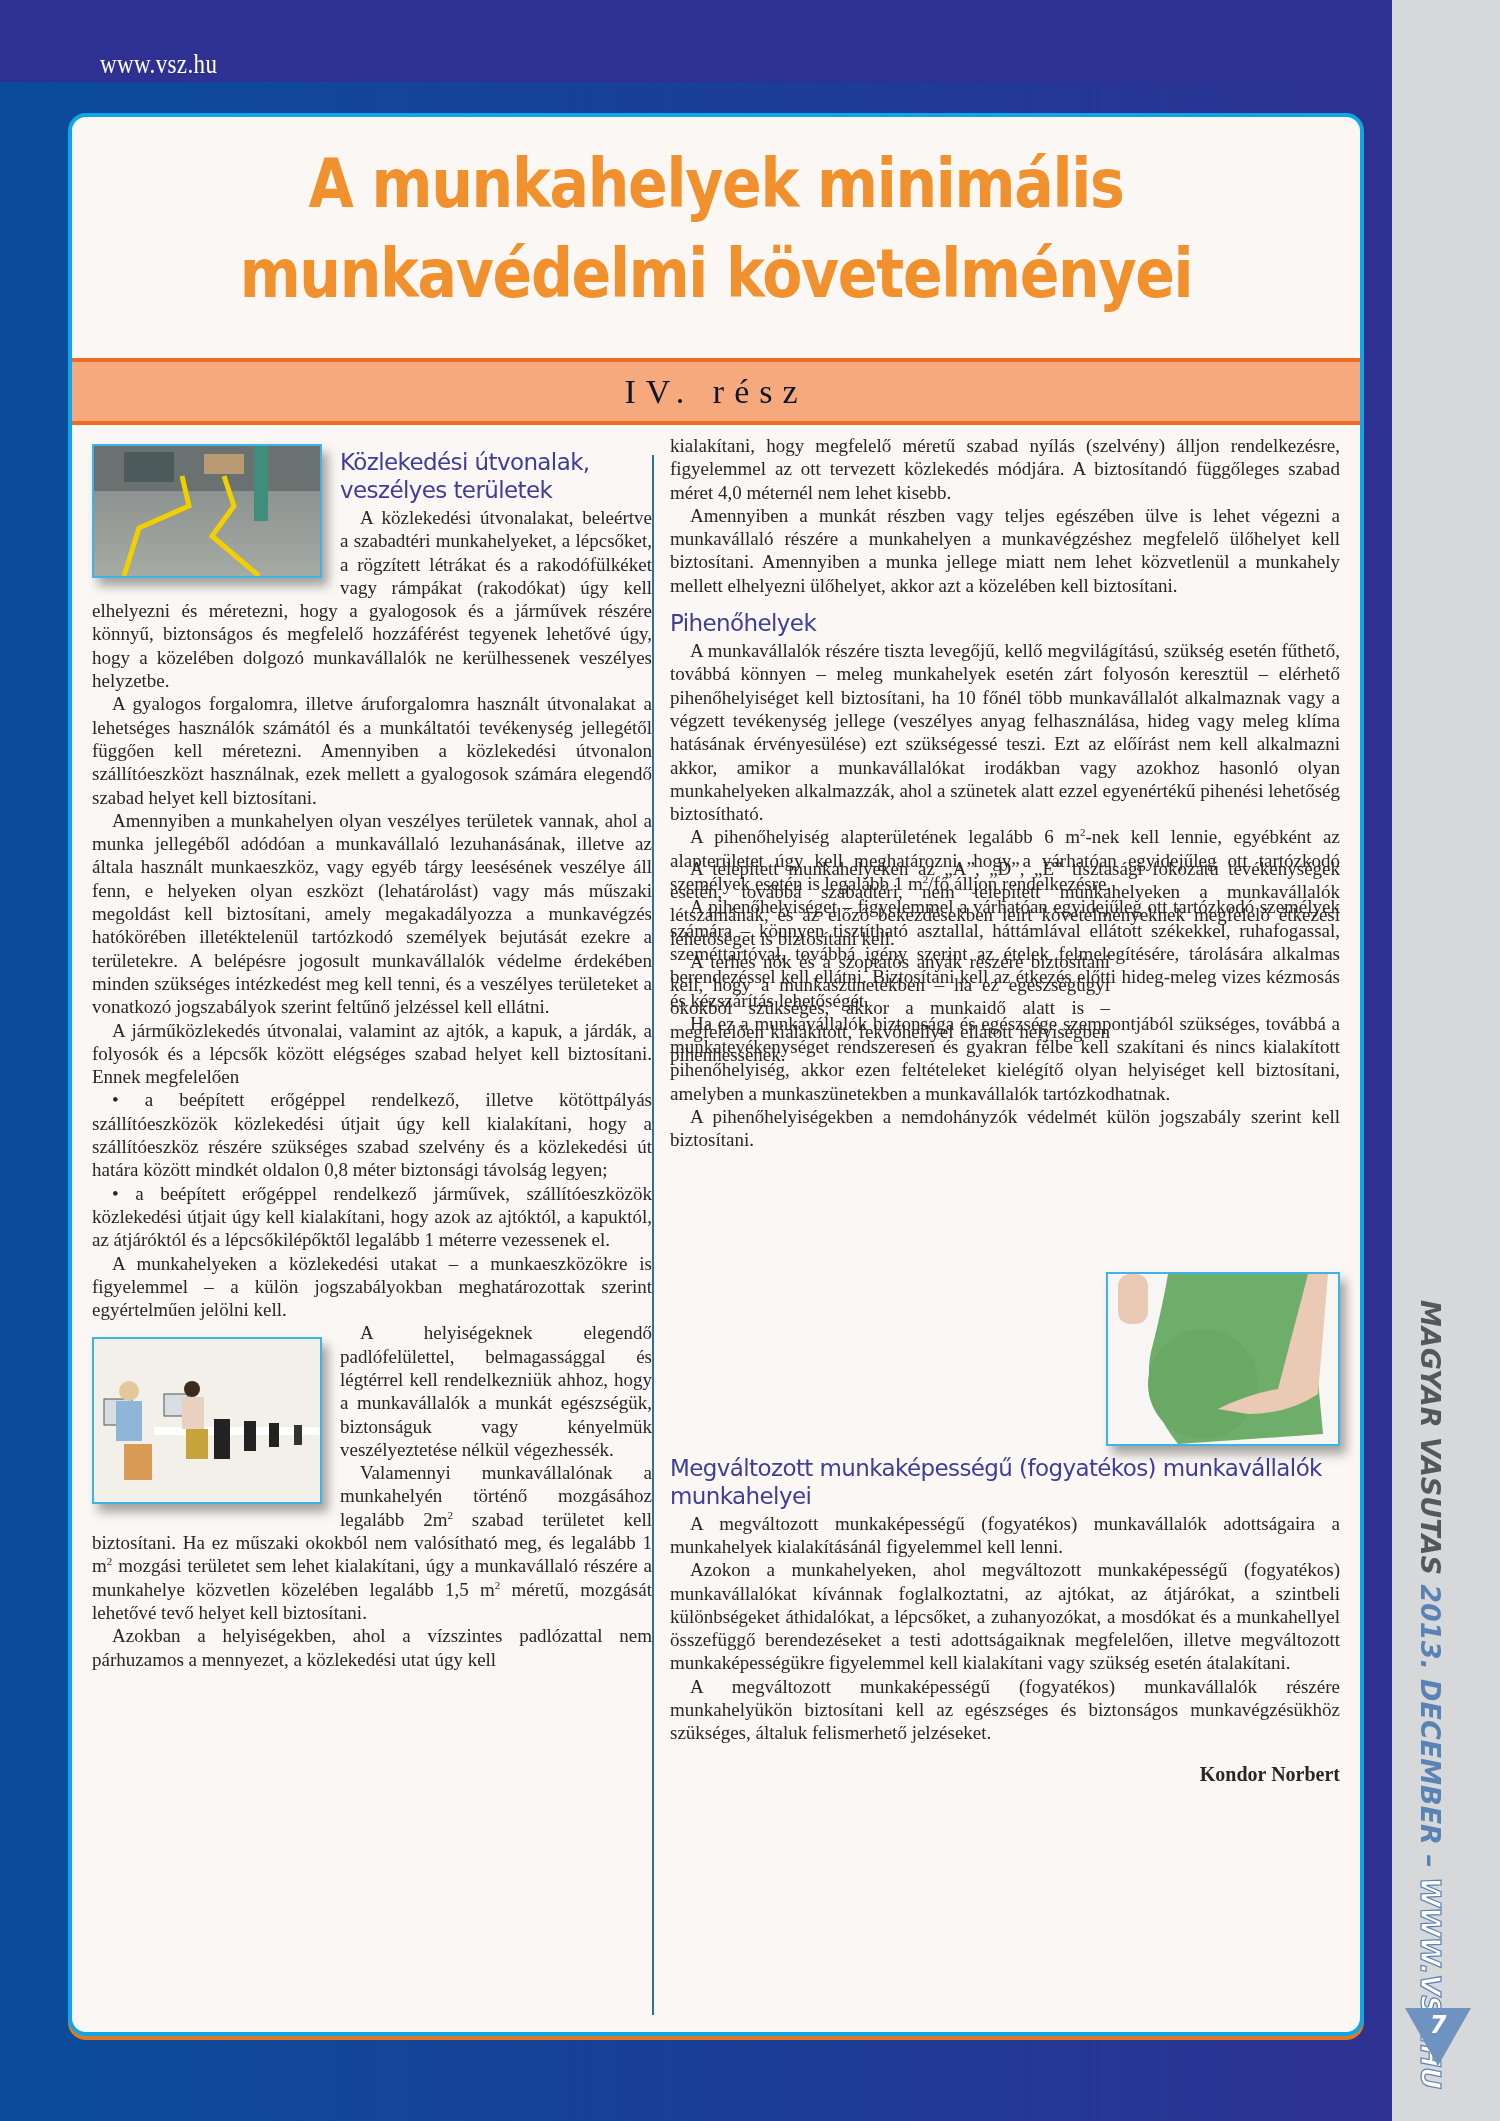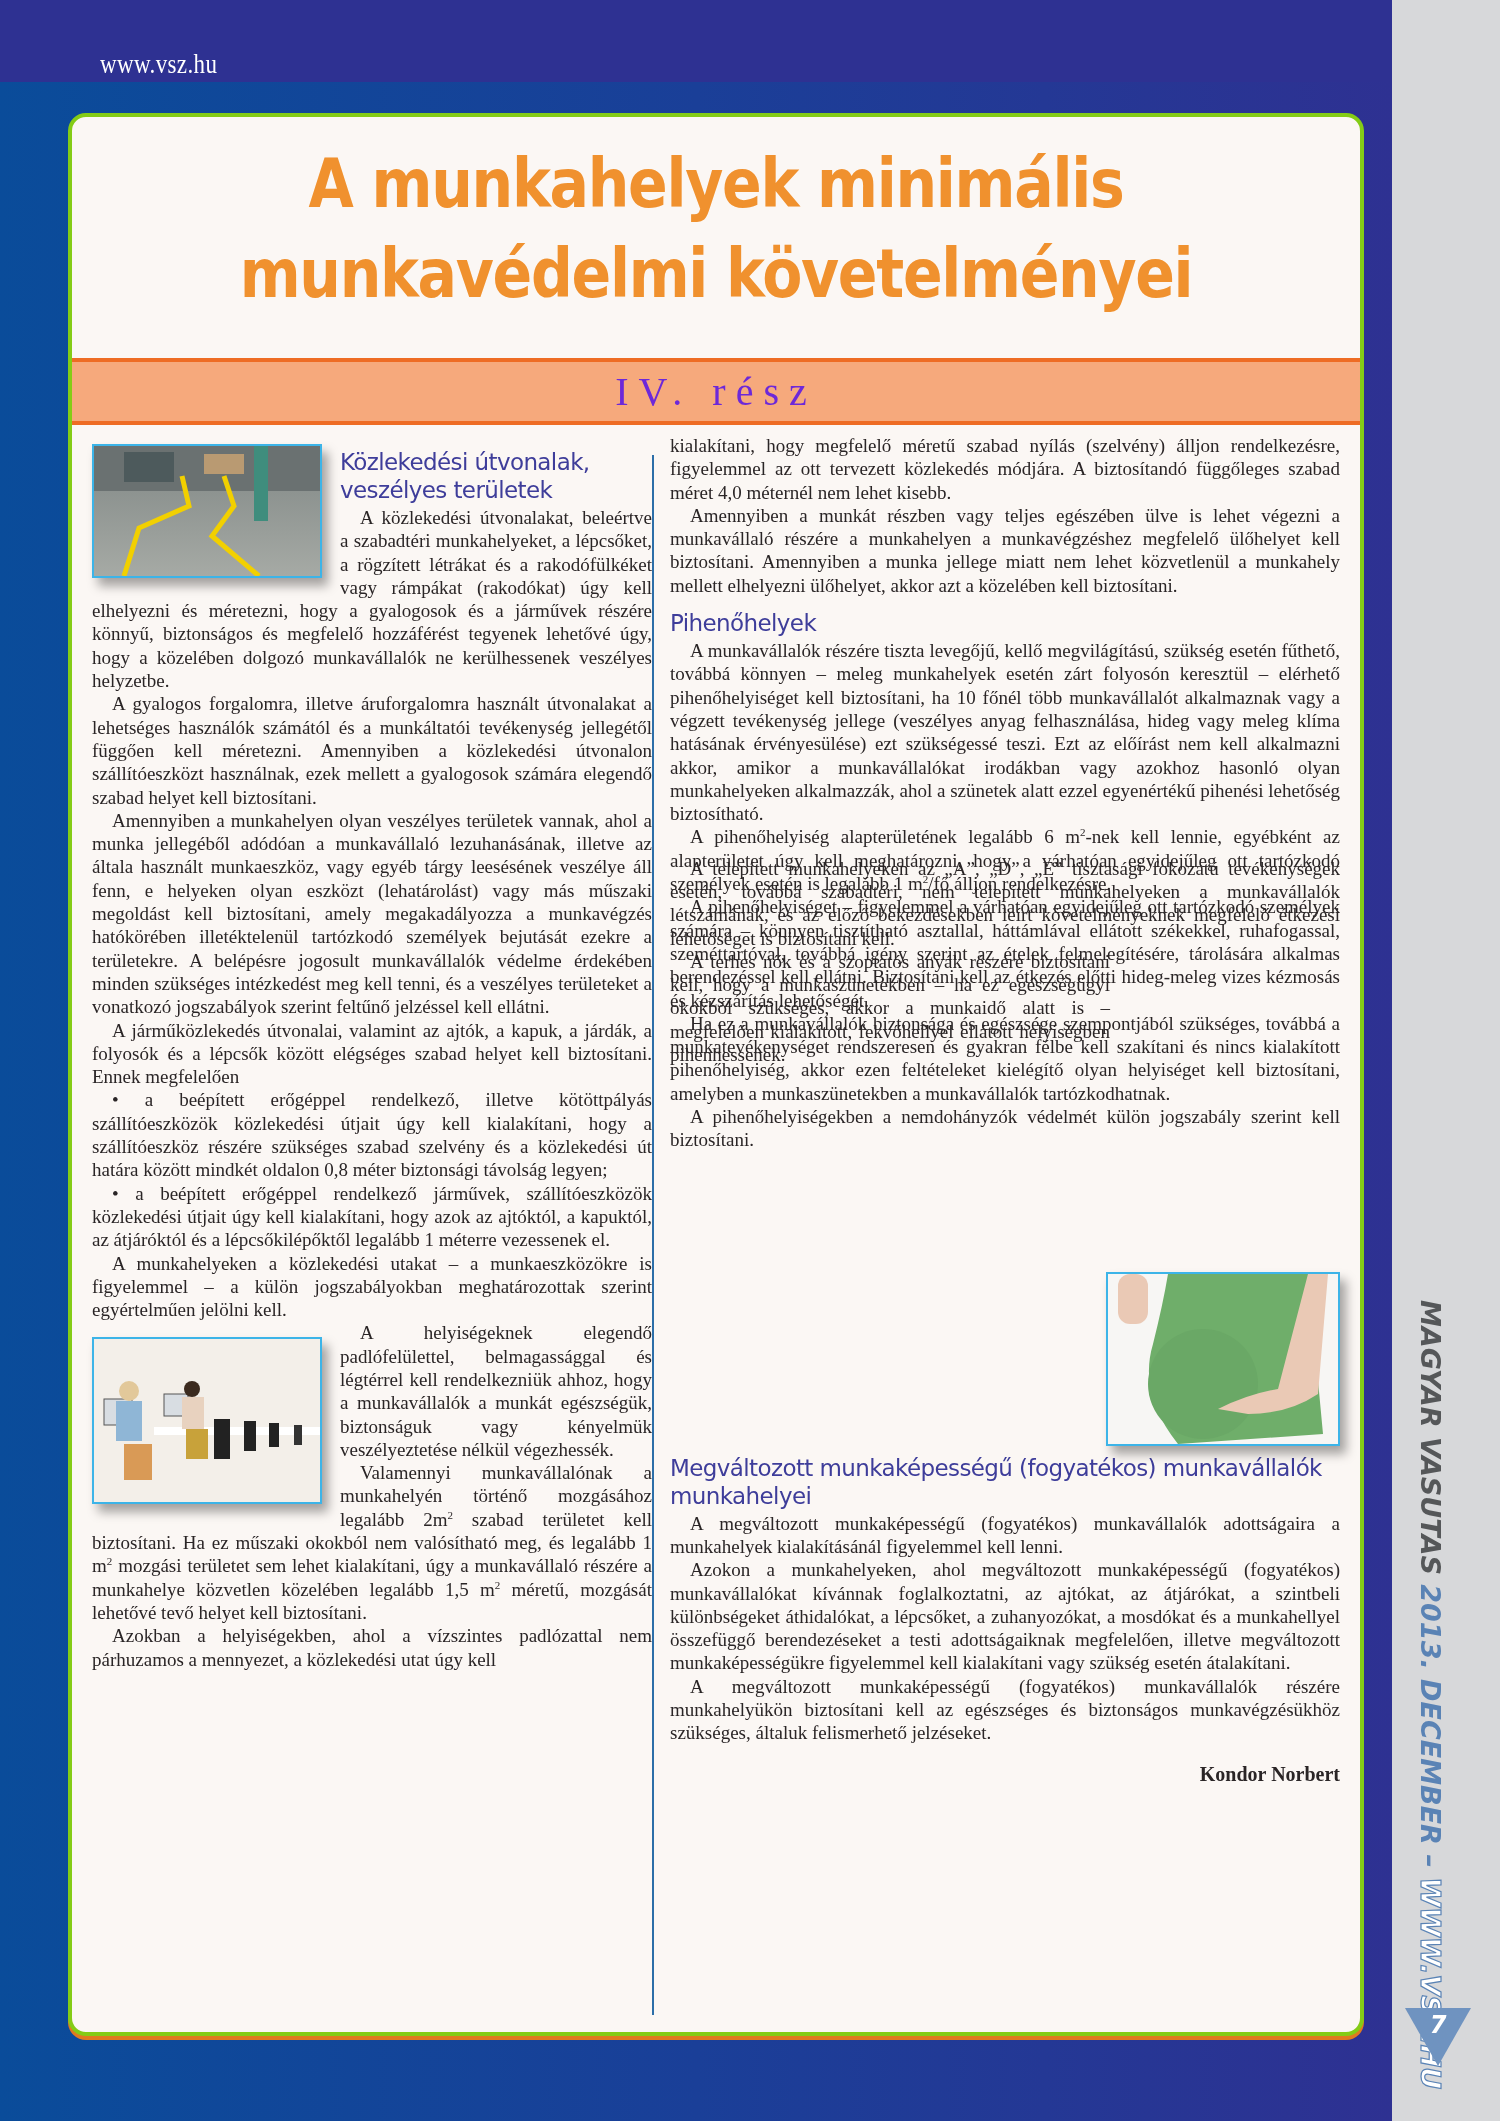--- a/index.html
+++ b/index.html
@@ -15,7 +15,7 @@
   .page-tri { position: absolute; left: 1405px; top: 2008px; width: 0; height: 0; border-left: 33px solid transparent; border-right: 33px solid transparent; border-top: 58px solid #6f93c0; }
   .page-num { position: absolute; left: 1424px; top: 2011px; width: 28px; text-align: center; color: #fff; font-family: "DejaVu Sans", sans-serif; font-weight: bold; font-style: italic; font-size: 24px; }
 
-  .panel { position: absolute; left: 68px; top: 113px; width: 1288px; height: 1915px; background: #fbf7f4; border: 4px solid #84cc16; border-radius: 18px; box-shadow: 0 4px 0 #e07a20; }
+  .panel { position: absolute; left: 68px; top: 113px; width: 1288px; height: 1915px; background: #fbf7f4; border: 4px solid #0ea5e9; border-radius: 18px; box-shadow: 0 4px 0 #e07a20; }
   .title { position: absolute; left: 0; top: 22px; width: 100%; text-align: center; color: #f0912e; font-family: "DejaVu Sans", sans-serif; font-weight: bold; font-size: 68px; line-height: 90px; letter-spacing: -1.5px; transform: scaleX(0.86); }
   .partbar { position: absolute; left: 0; top: 241px; width: 100%; height: 59px; background: #f6a97c; border-top: 4px solid #ee6c24; border-bottom: 4px solid #ee6c24; text-align: center; }
   .partbar span { color: #6d28d9; font-size: 40px; line-height: 59px; letter-spacing: 10px; font-family: "Liberation Serif", serif; }

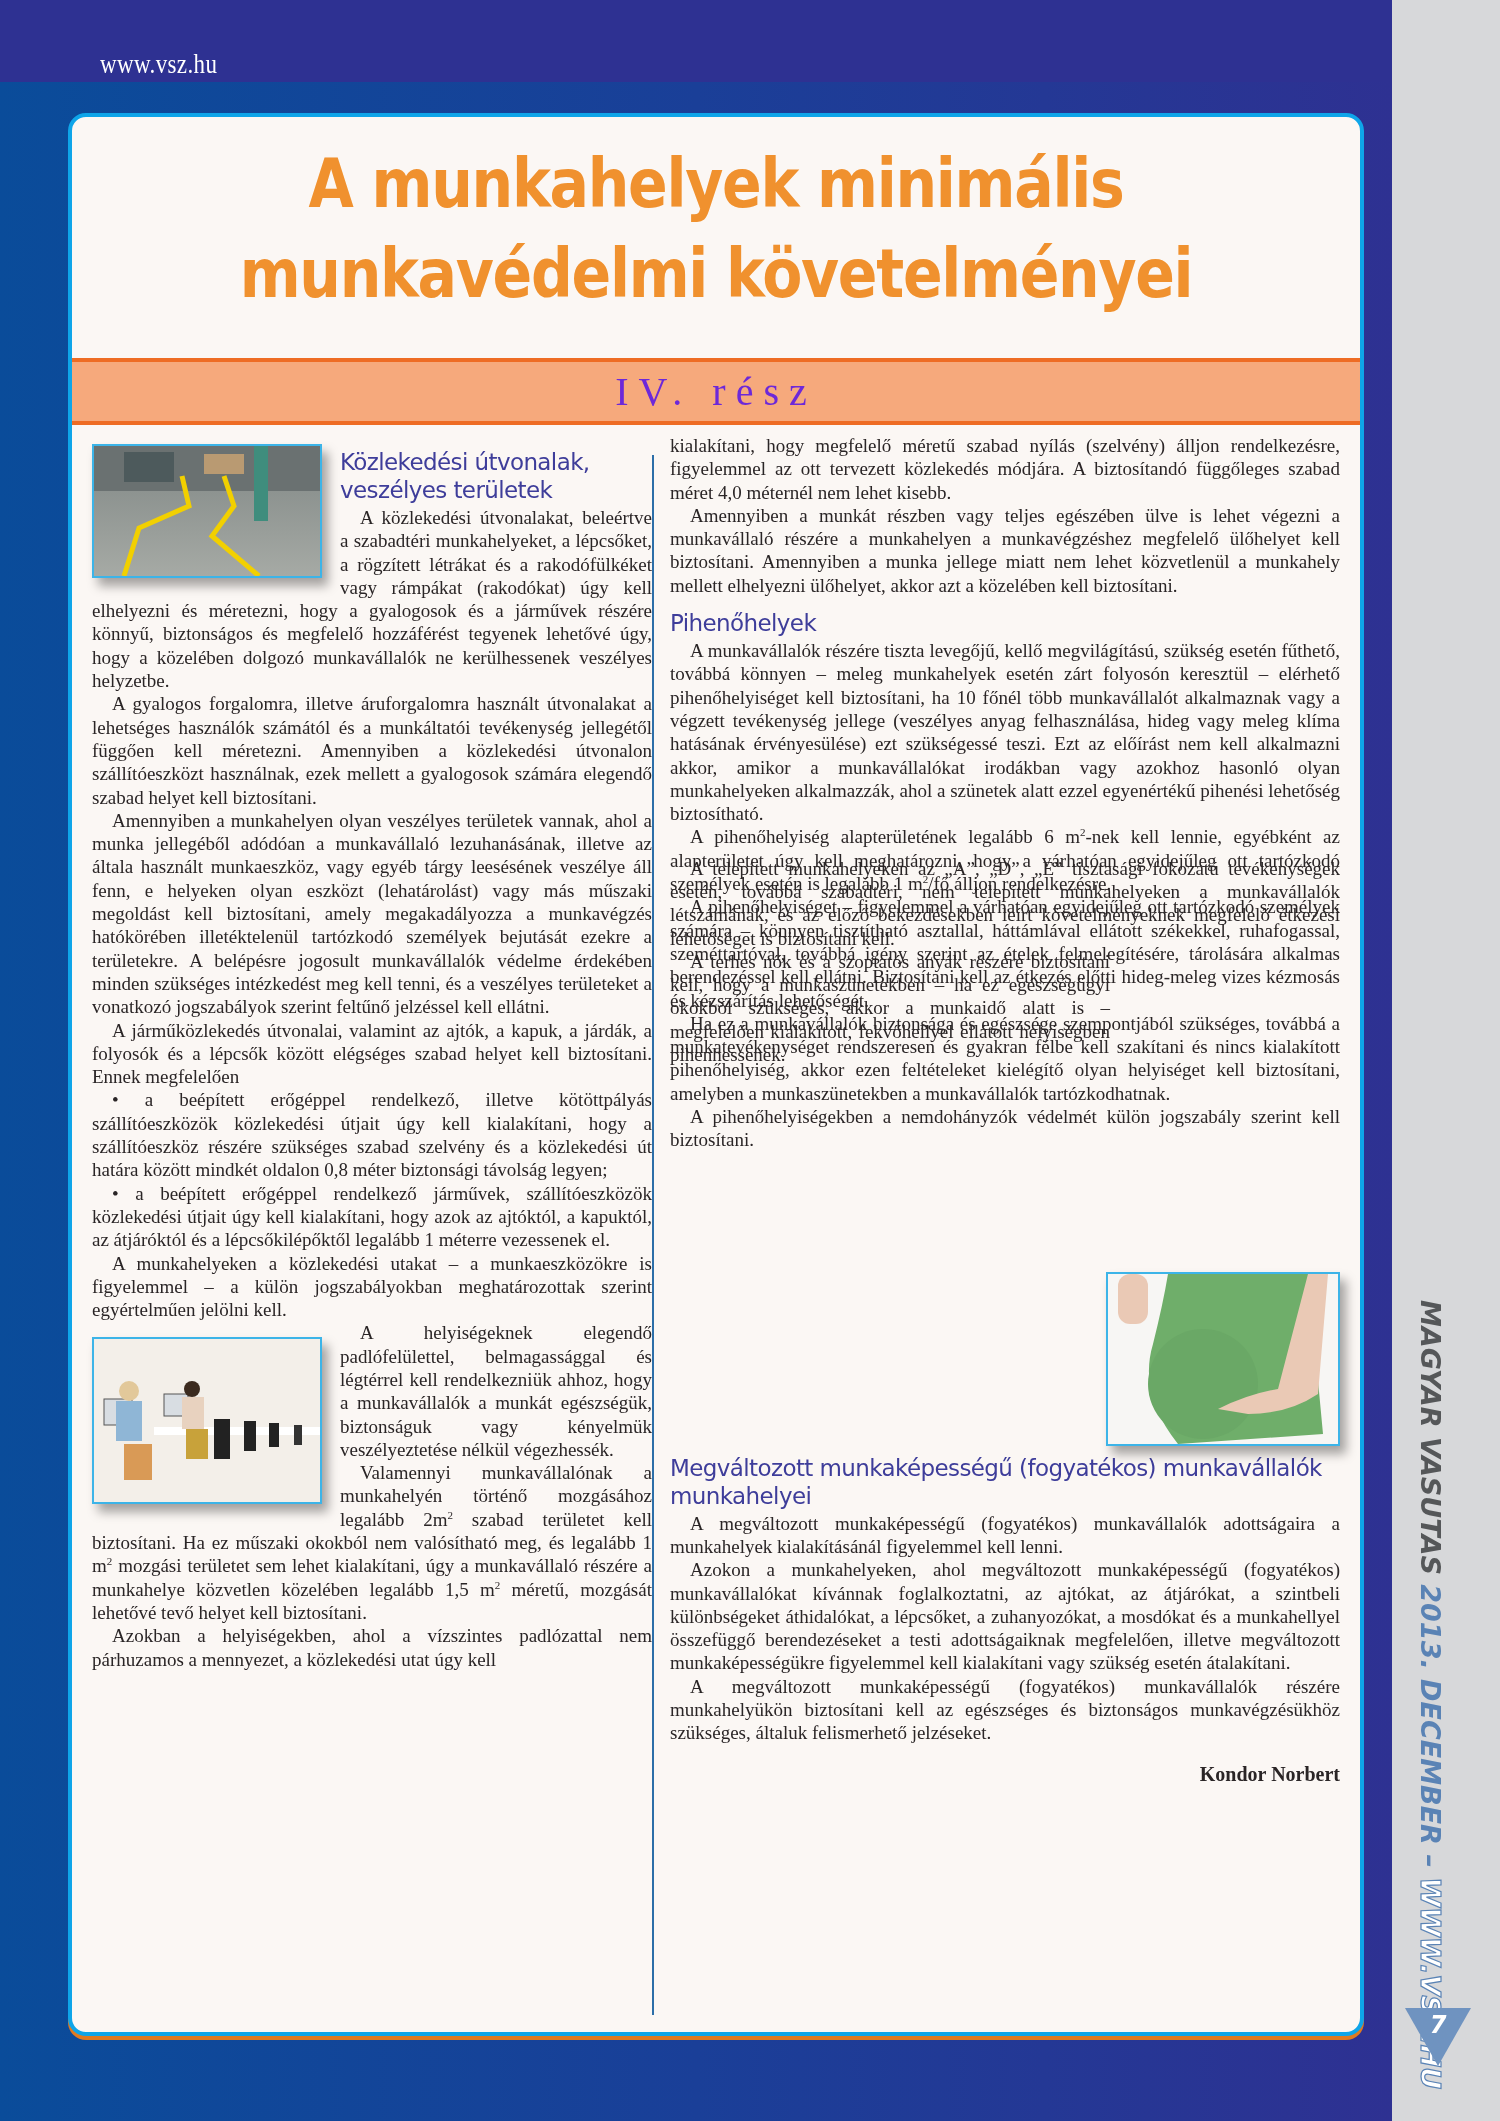--- a/index.html
+++ b/index.html
@@ -18,7 +18,7 @@
   .panel { position: absolute; left: 68px; top: 113px; width: 1288px; height: 1915px; background: #fbf7f4; border: 4px solid #0ea5e9; border-radius: 18px; box-shadow: 0 4px 0 #e07a20; }
   .title { position: absolute; left: 0; top: 22px; width: 100%; text-align: center; color: #f0912e; font-family: "DejaVu Sans", sans-serif; font-weight: bold; font-size: 68px; line-height: 90px; letter-spacing: -1.5px; transform: scaleX(0.86); }
   .partbar { position: absolute; left: 0; top: 241px; width: 100%; height: 59px; background: #f6a97c; border-top: 4px solid #ee6c24; border-bottom: 4px solid #ee6c24; text-align: center; }
-  .partbar span { color: #6d28d9; font-size: 40px; line-height: 59px; letter-spacing: 10px; font-family: "Liberation Serif", serif; }
+  .partbar span { color: #0f172a; font-size: 34px; line-height: 59px; letter-spacing: 10px; font-family: "Liberation Serif", serif; }
 
   .col { position: absolute; font-size: 19px; line-height: 23.3px; color: #2a2526; text-align: justify; hyphens: manual; }
   .col-left { left: 20px; top: 327px; width: 560px; }

